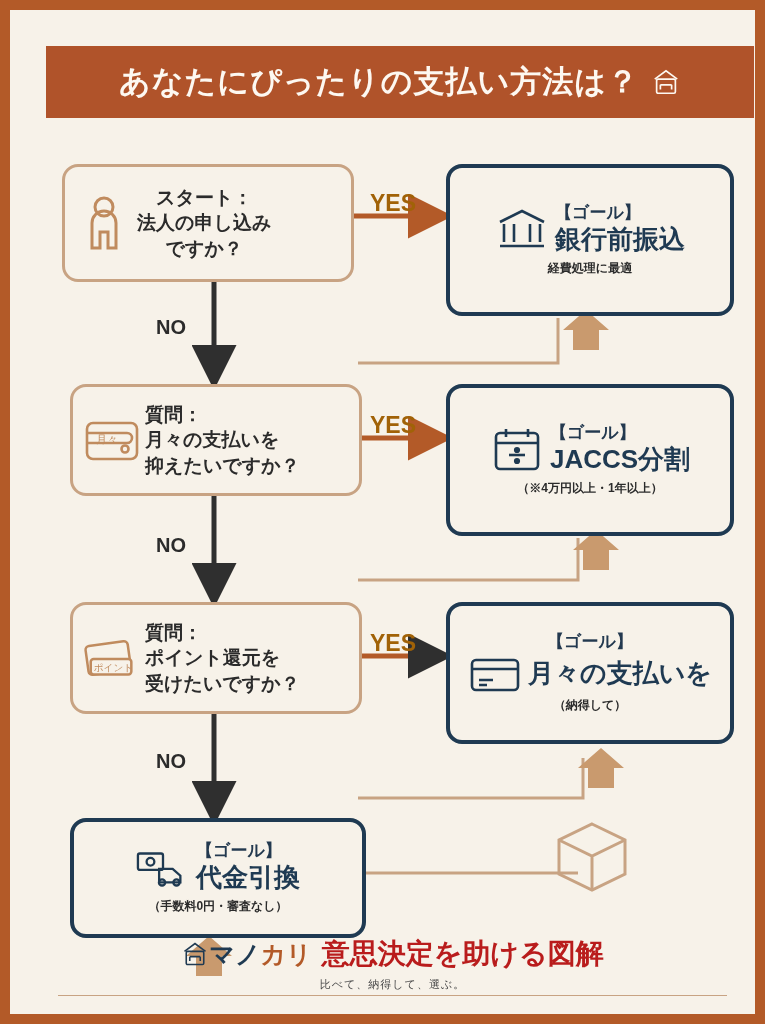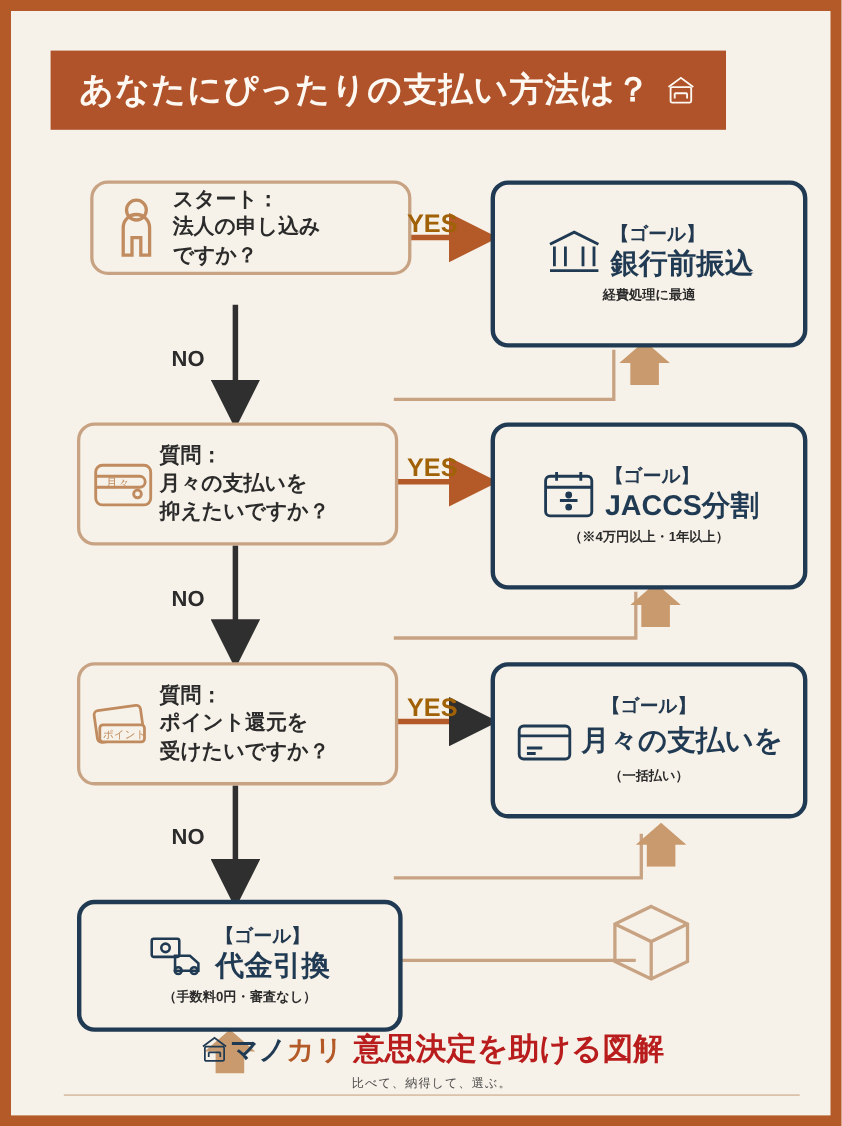--- a/index.html
+++ b/index.html
@@ -33,7 +33,7 @@
     position: absolute;
     left: 28px;
     top: 28px;
-    width: 614px;
+    width: 708px;
     height: 72px;
     background: #b0532a;
     display: flex;

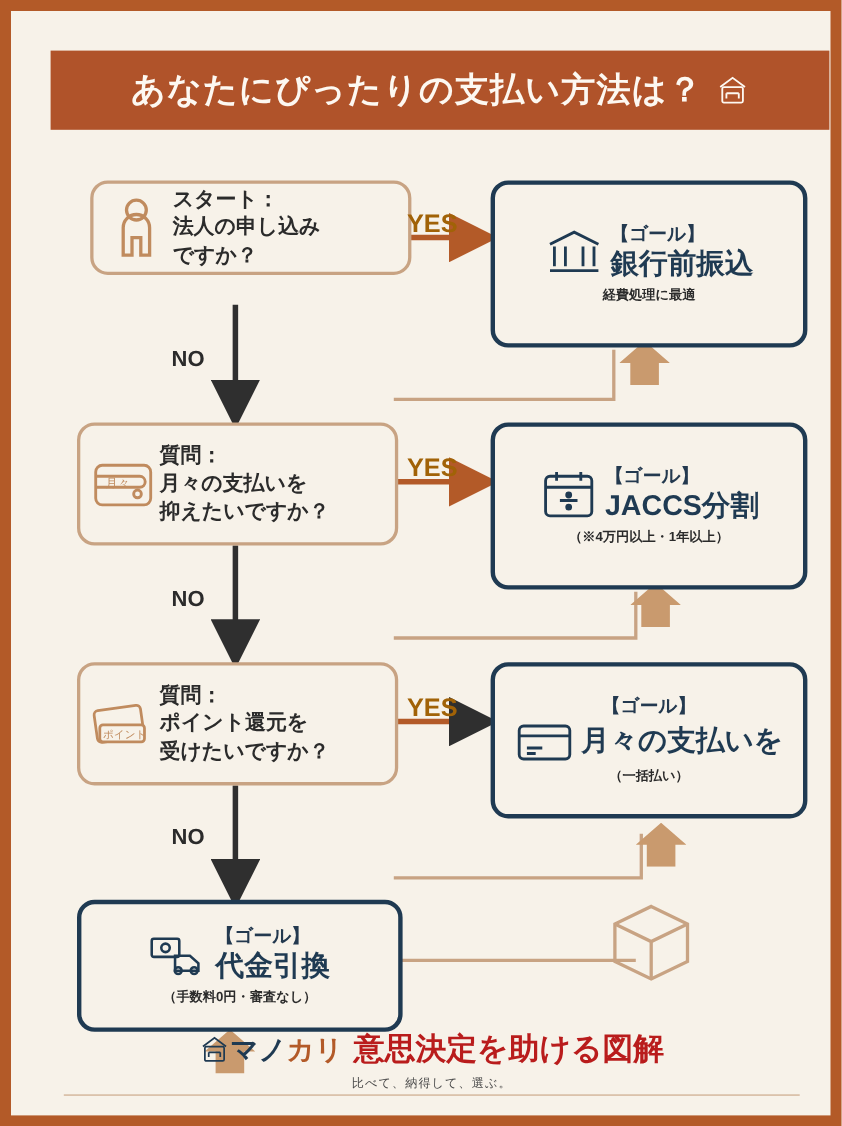--- a/index.html
+++ b/index.html
@@ -252,7 +252,7 @@
       <path d="M6 22 L39 38 L72 22 M39 38 L39 72" fill="none" stroke="#c8a383" stroke-width="3"></path>
     </svg>
 
-    <div class="node q-node" style="left:64px; top:146px; width:292px; height:86px;">
+    <div class="node q-node" style="left:44px; top:146px; width:292px; height:118px;text-align:center;">
       <div class="q-icon">
         <svg viewBox="0 0 40 54" width="40" height="54" fill="none" stroke="#c08b5e" stroke-width="3">
           <circle cx="20" cy="11" r="9"></circle>

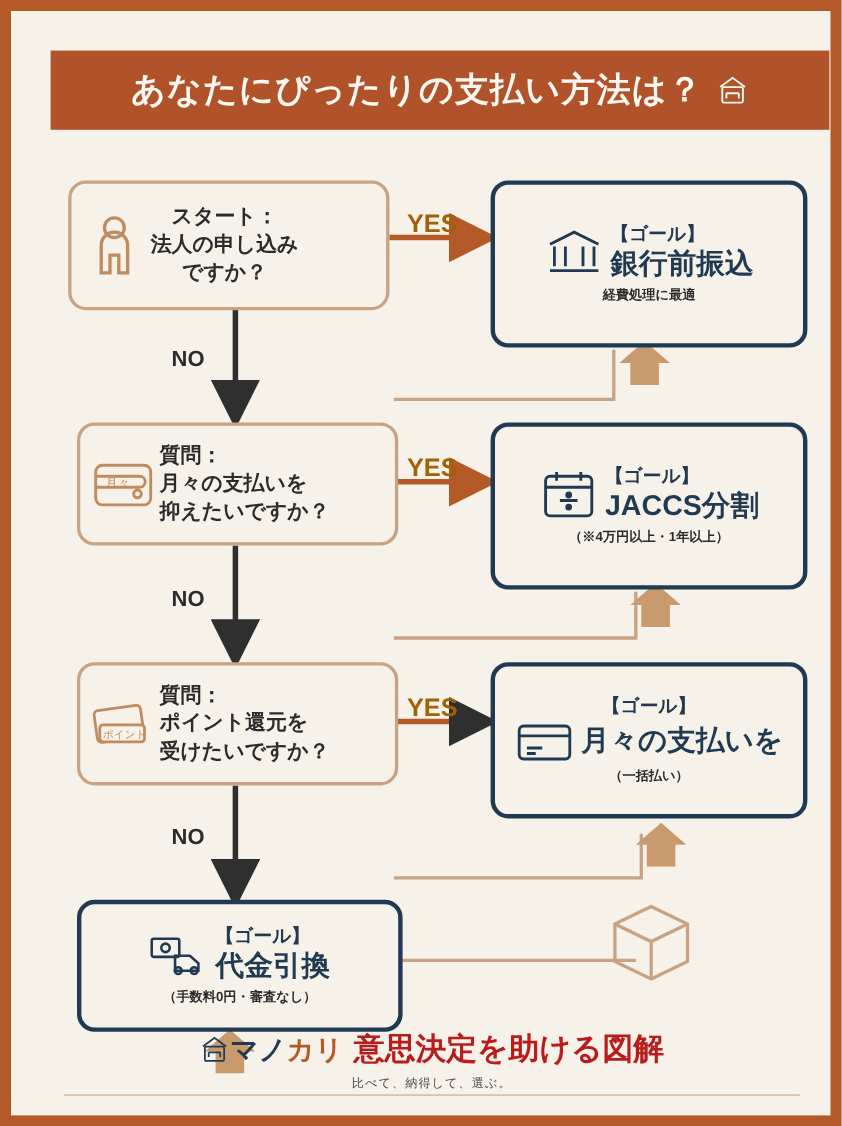--- a/index.html
+++ b/index.html
@@ -341,7 +341,7 @@
           <div class="goal-title">月々の支払いを</div>
         </div>
       </div>
-      <div class="goal-sub">（一括払い）</div>
+      <div class="goal-sub">（納得して）</div>
     </div>
 
     <div class="node g-node" style="left:52px; top:800px; width:296px; height:120px;">

